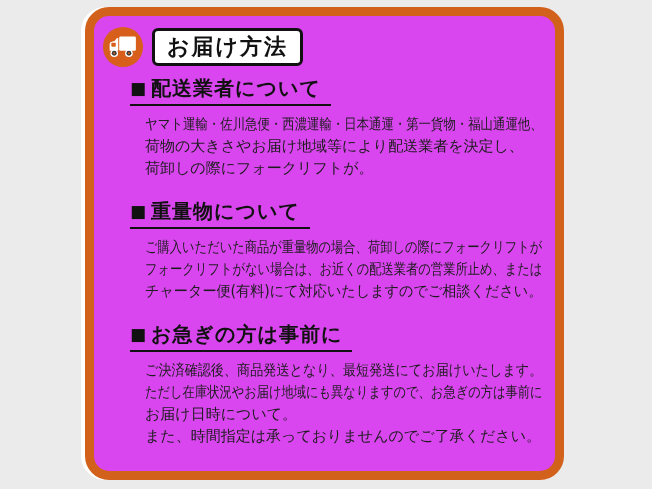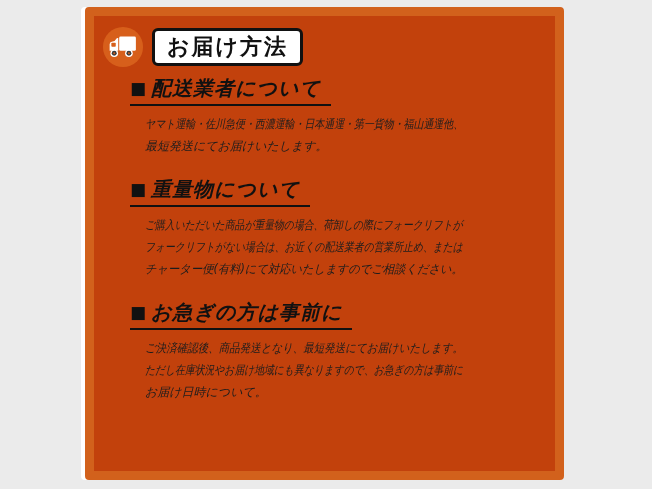--- a/index.html
+++ b/index.html
@@ -21,9 +21,9 @@
     width: 479px;
     height: 473px;
     box-sizing: border-box;
-    background: #c2410c;
+    background: #d946ef;
     border: 9px solid #d2611c;
-    border-radius: 4px;
+    border-radius: 24px;
     box-shadow: -4px 0 0 0 #ffffff;
   }
   .header {

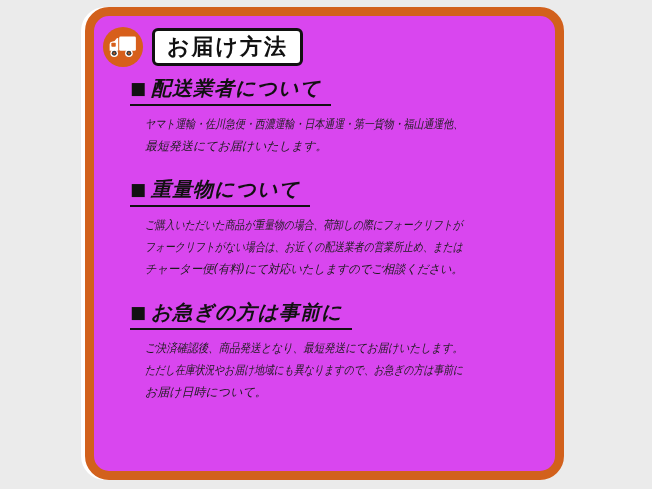--- a/index.html
+++ b/index.html
@@ -52,7 +52,6 @@
   .content {
     margin: 8px 10px 0 36px;
     width: 428px;
-    font-style: italic;
   }
   .section { margin-top: 20px; }
   .section:first-child { margin-top: 4px; }

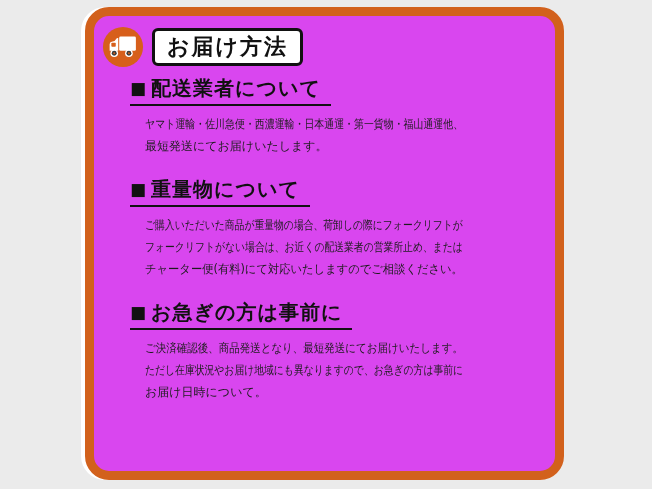--- a/index.html
+++ b/index.html
@@ -76,7 +76,7 @@
   .body {
     margin: 7px 0 0 15px;
     width: 424px;
-    font-size: 12px;
+    font-size: 15px;
     line-height: 22px;
     color: #1d1d1d;
   }

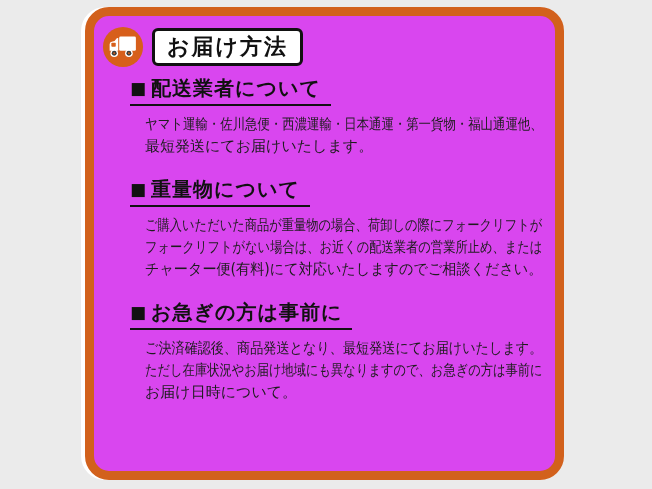--- a/index.html
+++ b/index.html
@@ -115,6 +115,7 @@
         <h3 class="sec-h"><span class="bullet">■</span><span>配送業者について</span></h3>
         <div class="body">
           <span class="line fit" style="transform-origin: left center; transform: scaleX(0.826511);">ヤマト運輸・佐川急便・西濃運輸・日本通運・第一貨物・福山通運他、</span>
+          <span class="line fit">荷物の大きさやお届け地域等により配送業者を決定し、</span>
           <span class="line fit">最短発送にてお届けいたします。</span>
         </div>
       </div>

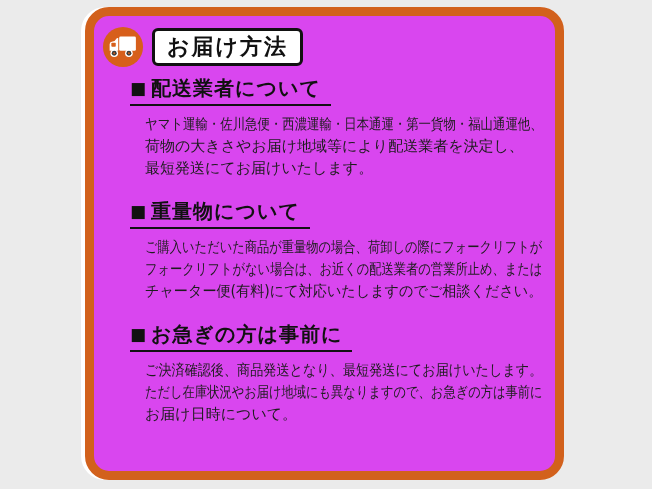--- a/index.html
+++ b/index.html
@@ -116,7 +116,7 @@
         <div class="body">
           <span class="line fit" style="transform-origin: left center; transform: scaleX(0.826511);">ヤマト運輸・佐川急便・西濃運輸・日本通運・第一貨物・福山通運他、</span>
           <span class="line fit">荷物の大きさやお届け地域等により配送業者を決定し、</span>
-          <span class="line fit">最短発送にてお届けいたします。</span>
+          <span class="line fit">荷卸しの際にフォークリフトが。</span>
         </div>
       </div>
 

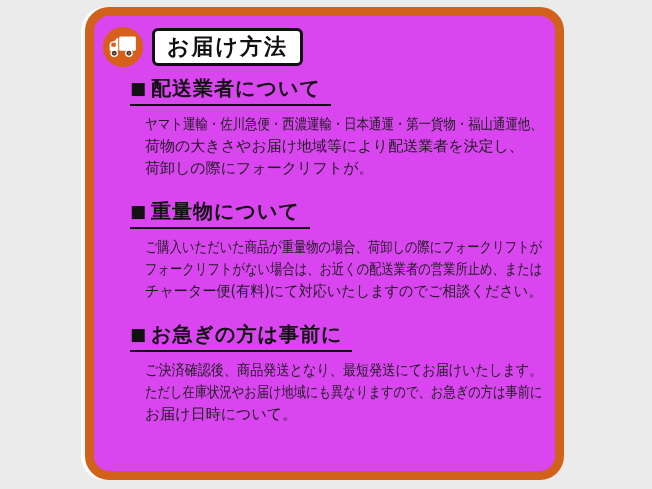--- a/index.html
+++ b/index.html
@@ -135,6 +135,7 @@
           <span class="line fit" style="transform-origin: left center; transform: scaleX(0.874227);">ご決済確認後、商品発送となり、最短発送にてお届けいたします。</span>
           <span class="line fit" style="transform-origin: left center; transform: scaleX(0.816956);">ただし在庫状況やお届け地域にも異なりますので、お急ぎの方は事前に</span>
           <span class="line fit">お届け日時について。</span>
+          <span class="line fit">また、時間指定は承っておりませんのでご了承ください。</span>
         </div>
       </div>
 

